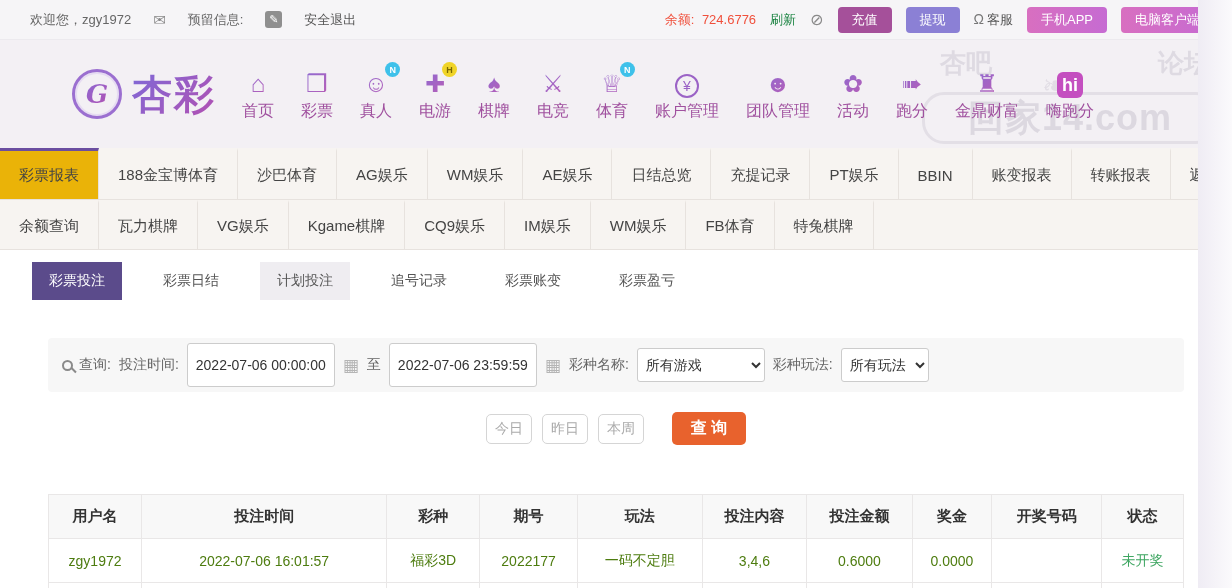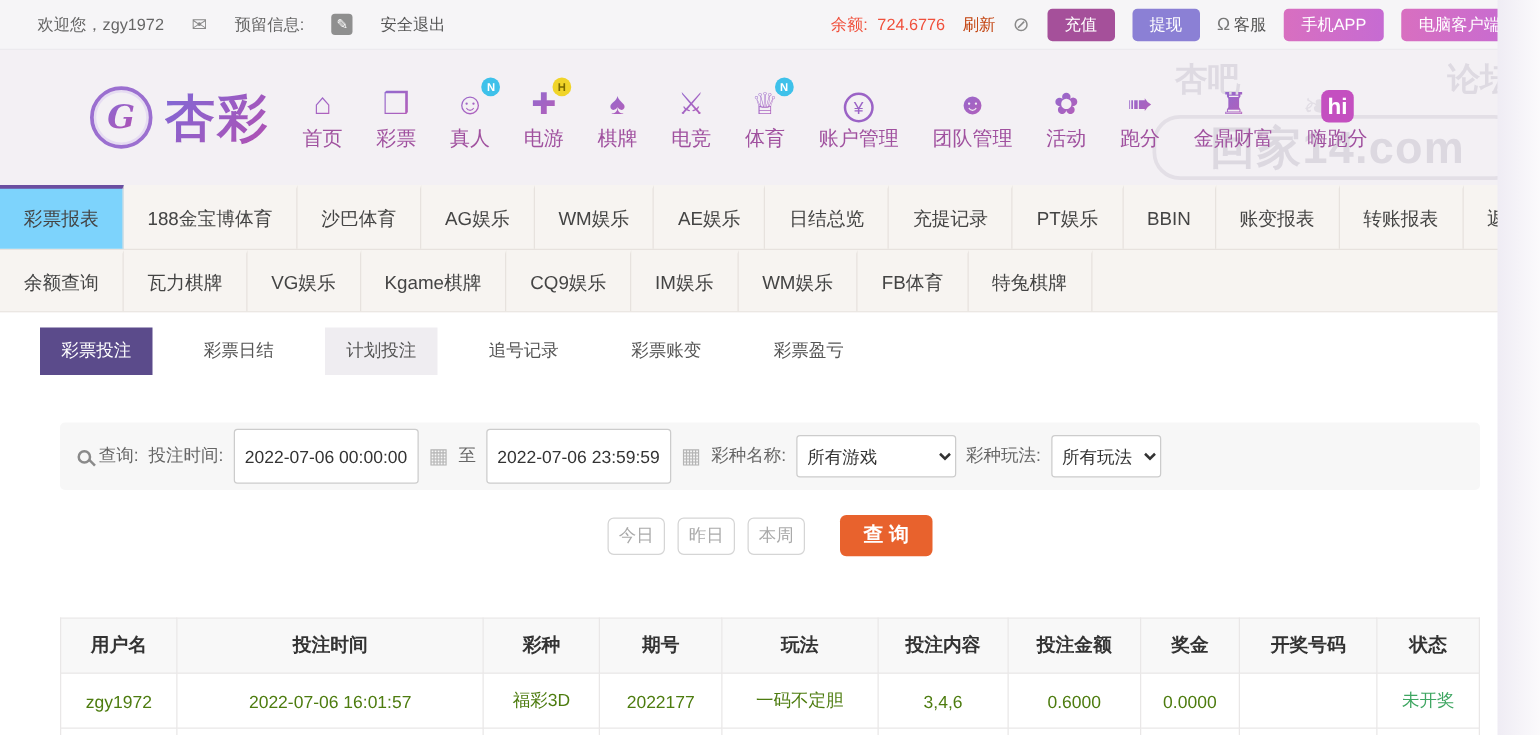--- a/index.html
+++ b/index.html
@@ -23,7 +23,7 @@
   .logout { color:#555; cursor:pointer; }
   .balance { color:#f0503c; }
   .balance b { font-weight:normal; margin-left:4px; }
-  .refresh { color:#c2410c; cursor:pointer; }
+  .refresh { color:#15803d; cursor:pointer; }
   .eye { color:#8a8a8a; font-size:16px; cursor:pointer; }
   .tb-btn { border:none; color:#fff; font-size:13px; height:26px; padding:0 14px;
     border-radius:4px; cursor:pointer; }

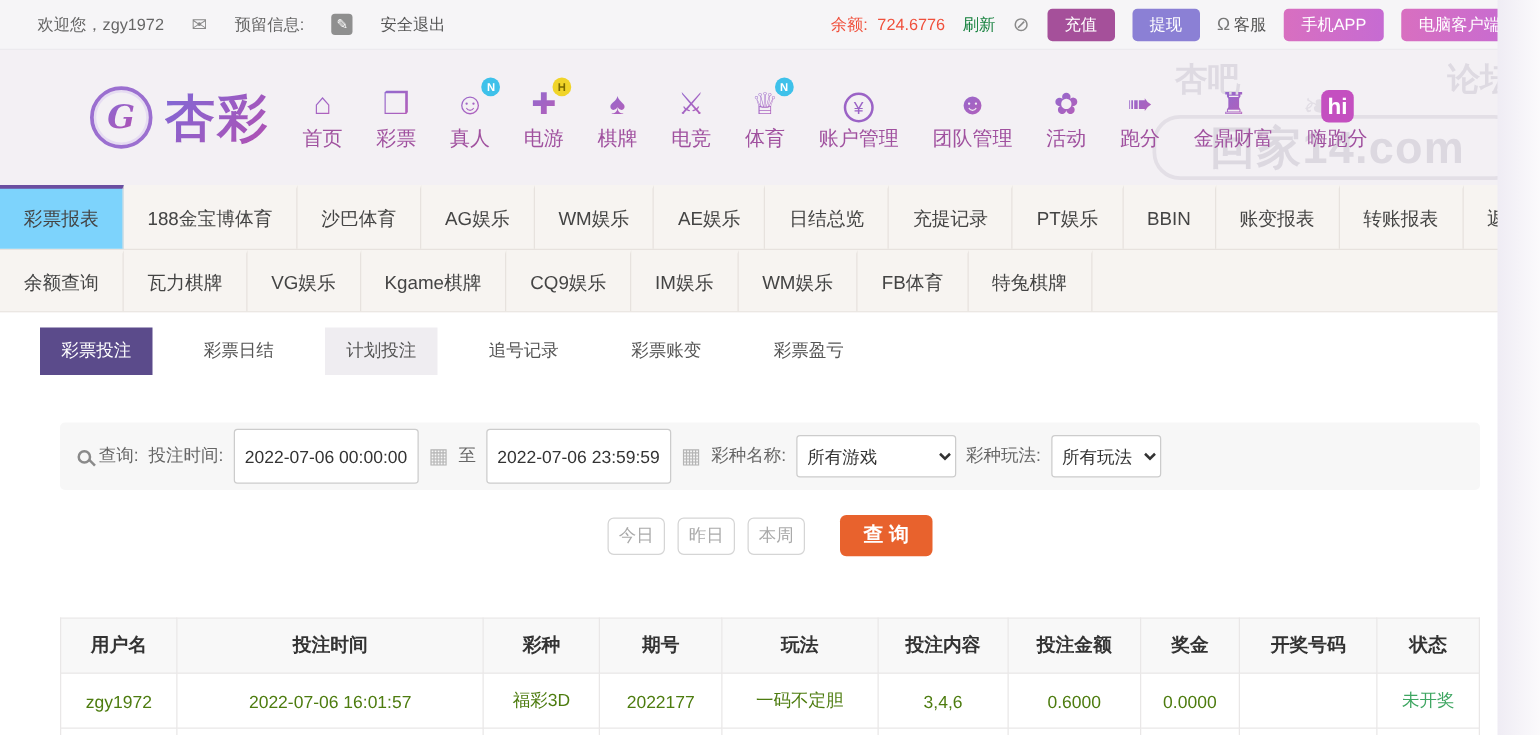--- a/index.html
+++ b/index.html
@@ -80,7 +80,7 @@
   .tab { height:51px; display:flex; align-items:center; padding:0 19px;
     border-top:3px solid transparent; border-right:1px solid #e7e2de;
     font-size:15px; color:#444; cursor:pointer; white-space:nowrap; }
-  .tab.active { background:#7dd3fc; border-top-color:#6b4ea0; }
+  .tab.active { background:#eab308; border-top-color:#6b4ea0; }
   .tabrow.row2 .tab { height:49px; }
 
   

